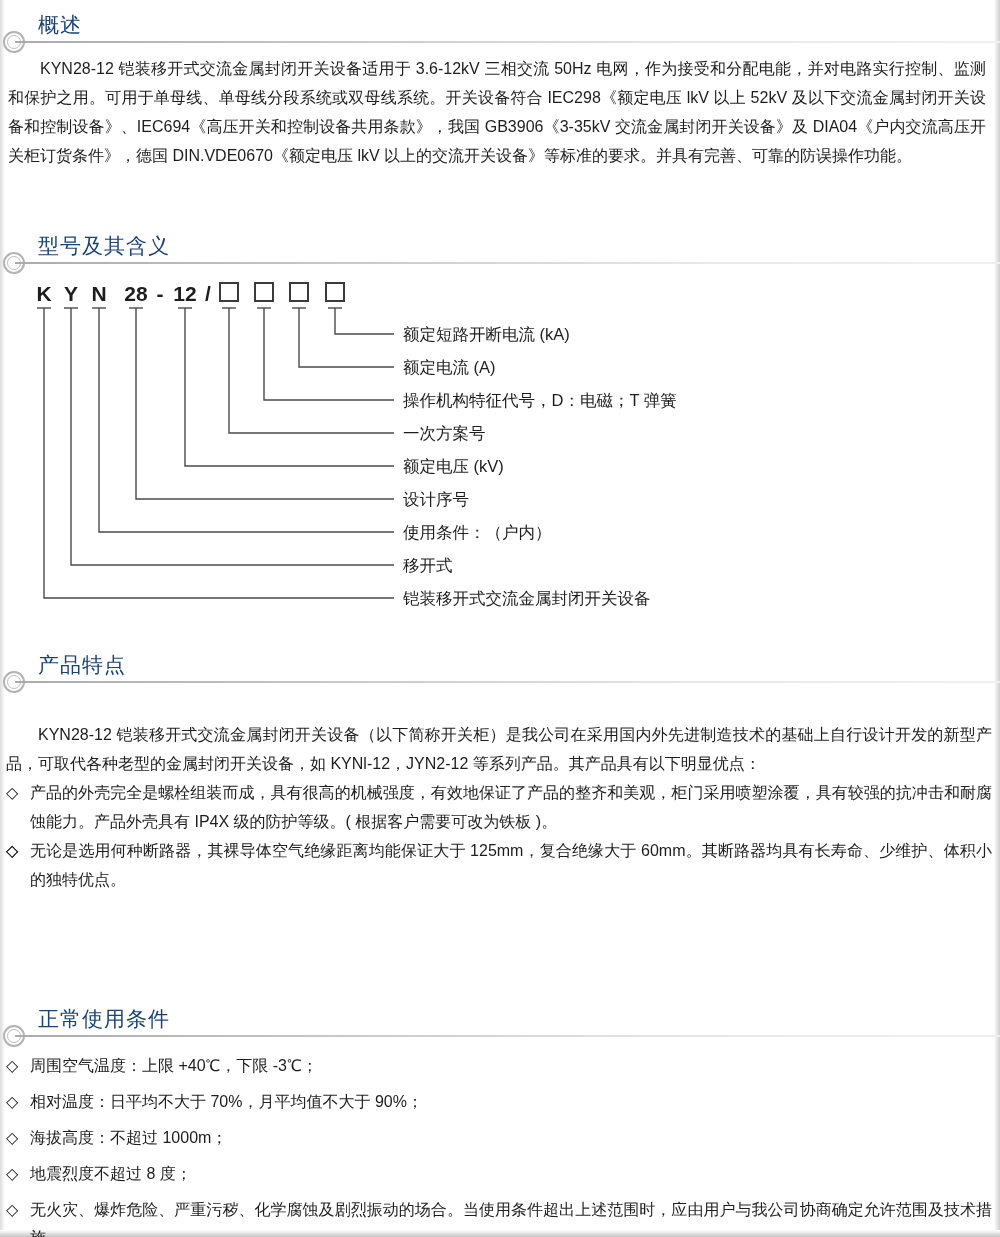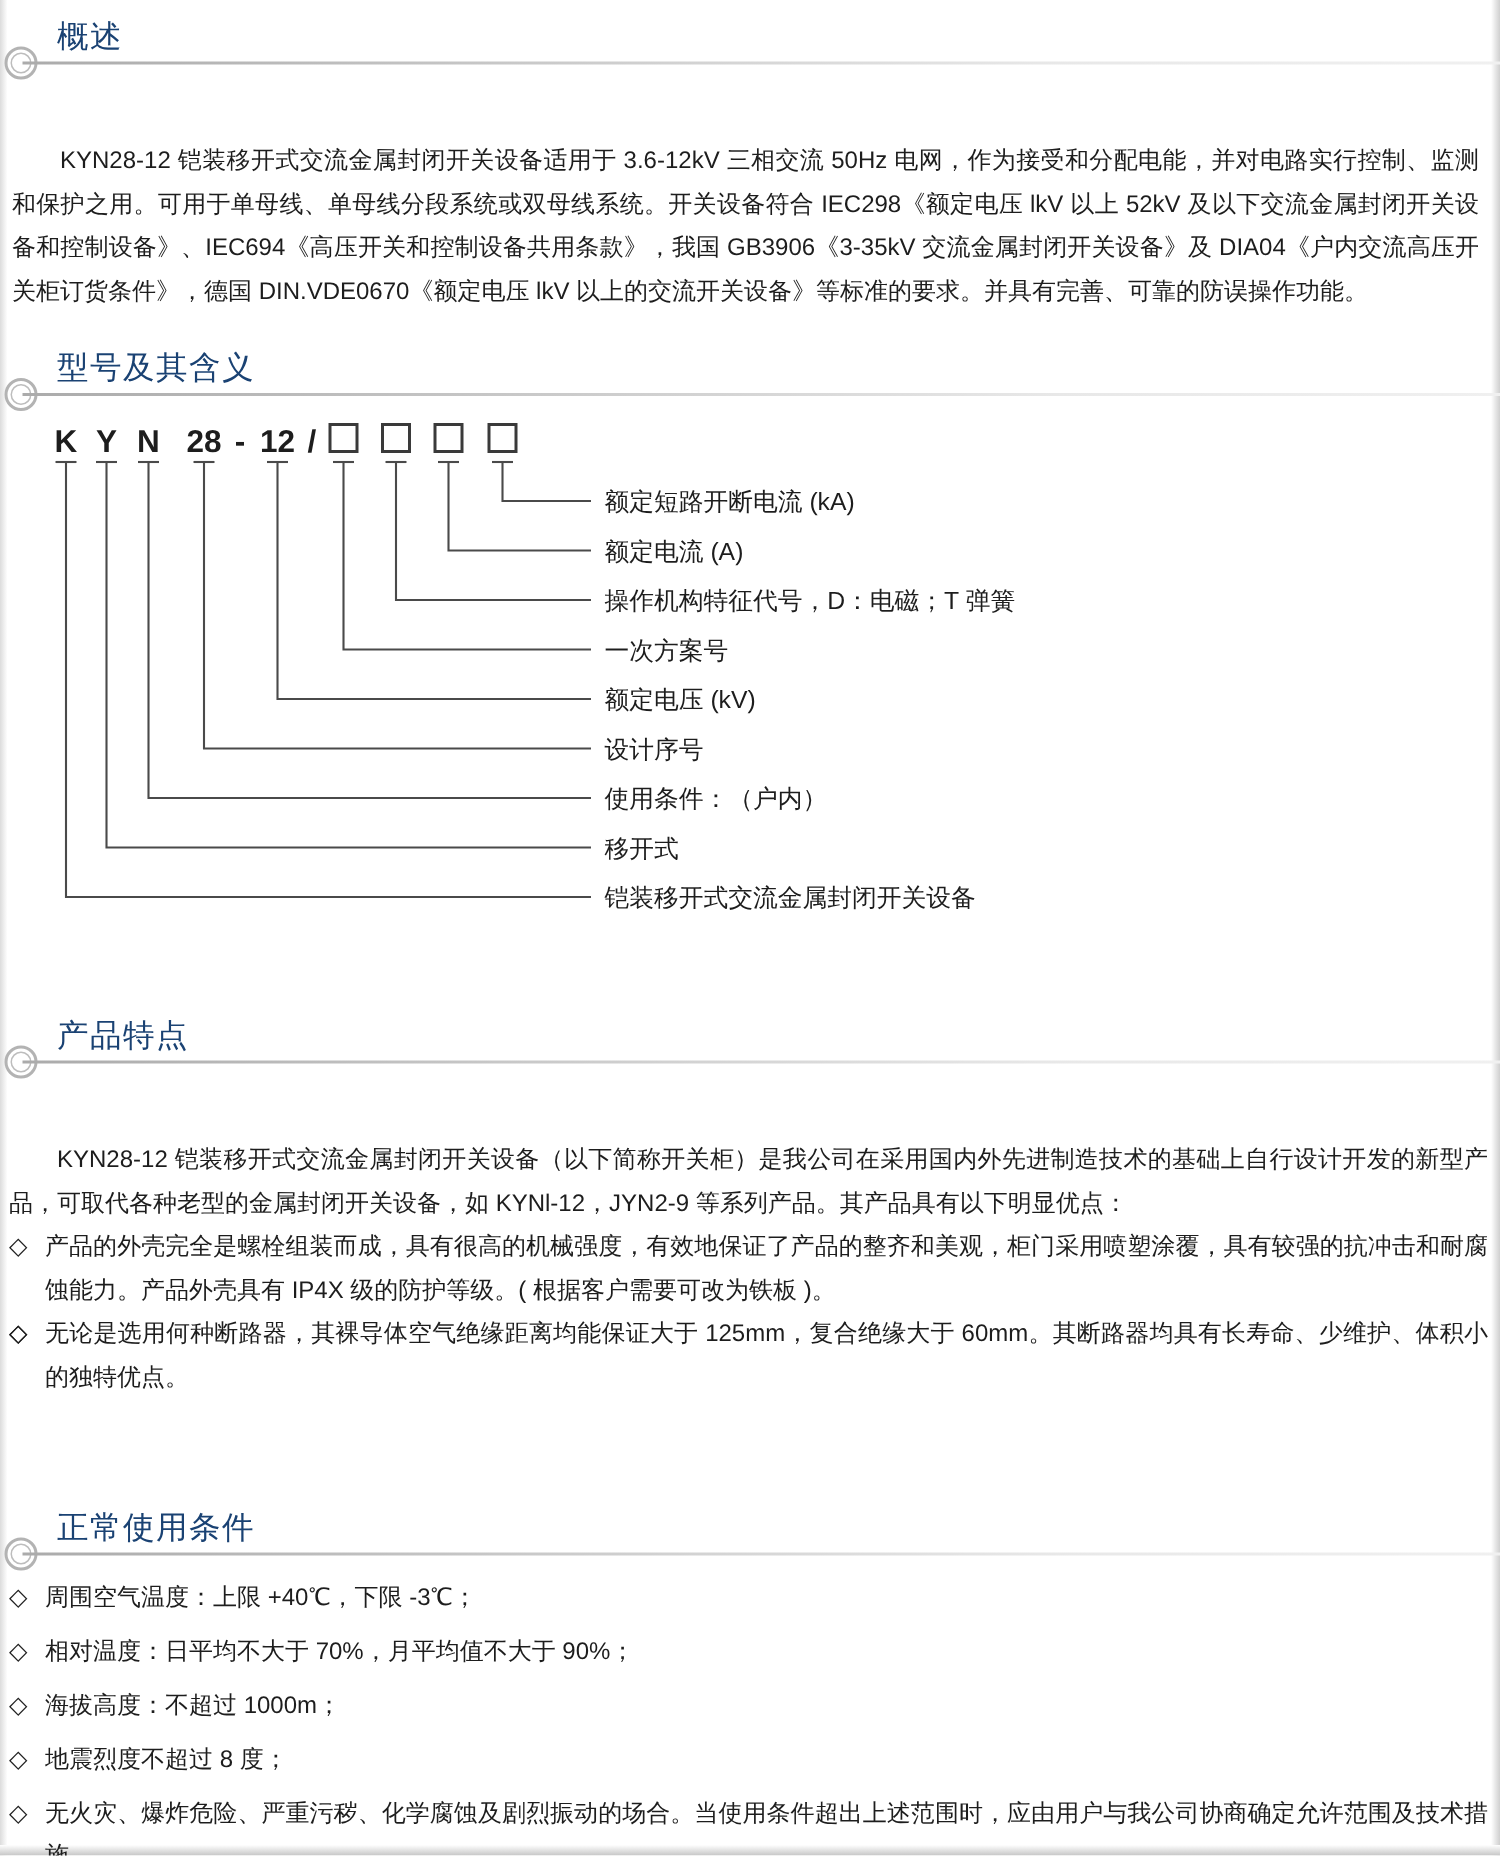--- a/index.html
+++ b/index.html
@@ -52,7 +52,7 @@
     font-size:16px;line-height:29px;color:var(--text);
     text-align:justify;
   }
-  .indent{text-indent:2em;margin-top:39px;}
+  .indent{text-indent:2em;}
 
   .hang{position:relative;padding-left:24px;text-indent:0;}
   .hang .diamond{position:absolute;left:0;top:0;}

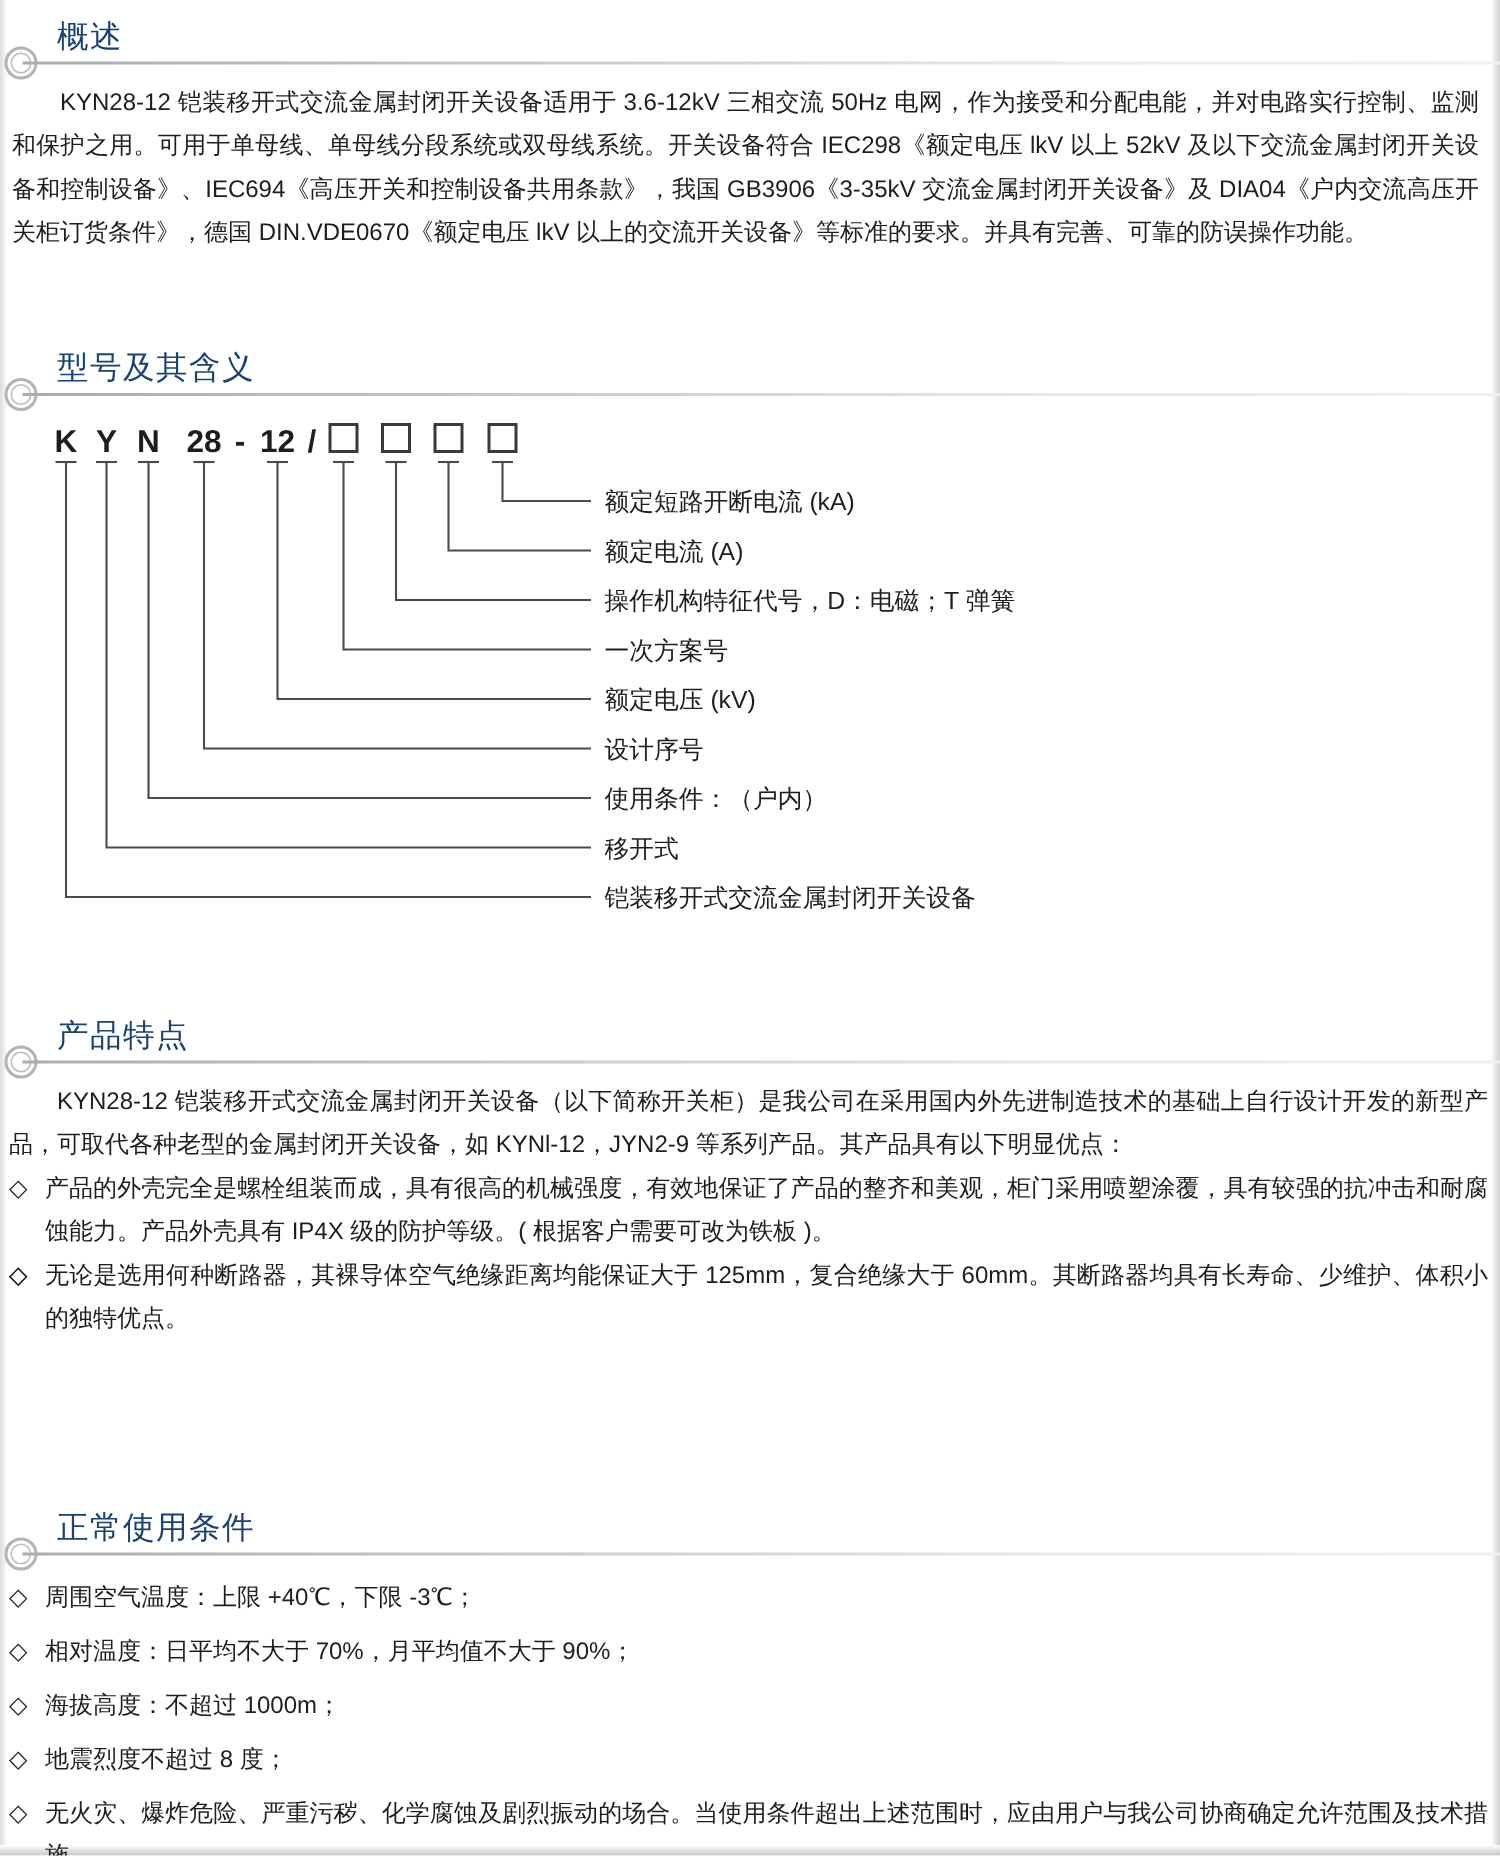--- a/index.html
+++ b/index.html
@@ -122,7 +122,7 @@
       <text x="403" y="328" font-size="16.5" fill="#1d1d1d">铠装移开式交流金属封闭开关设备</text>
     </svg>
 
-  <div class="sec-header" style="top:678px;">
+  <div class="sec-header" style="top:652px;">
     <span class="sec-circle"></span>
     <div class="sec-rule"></div>
     <h2 class="sec-title">产品特点</h2>

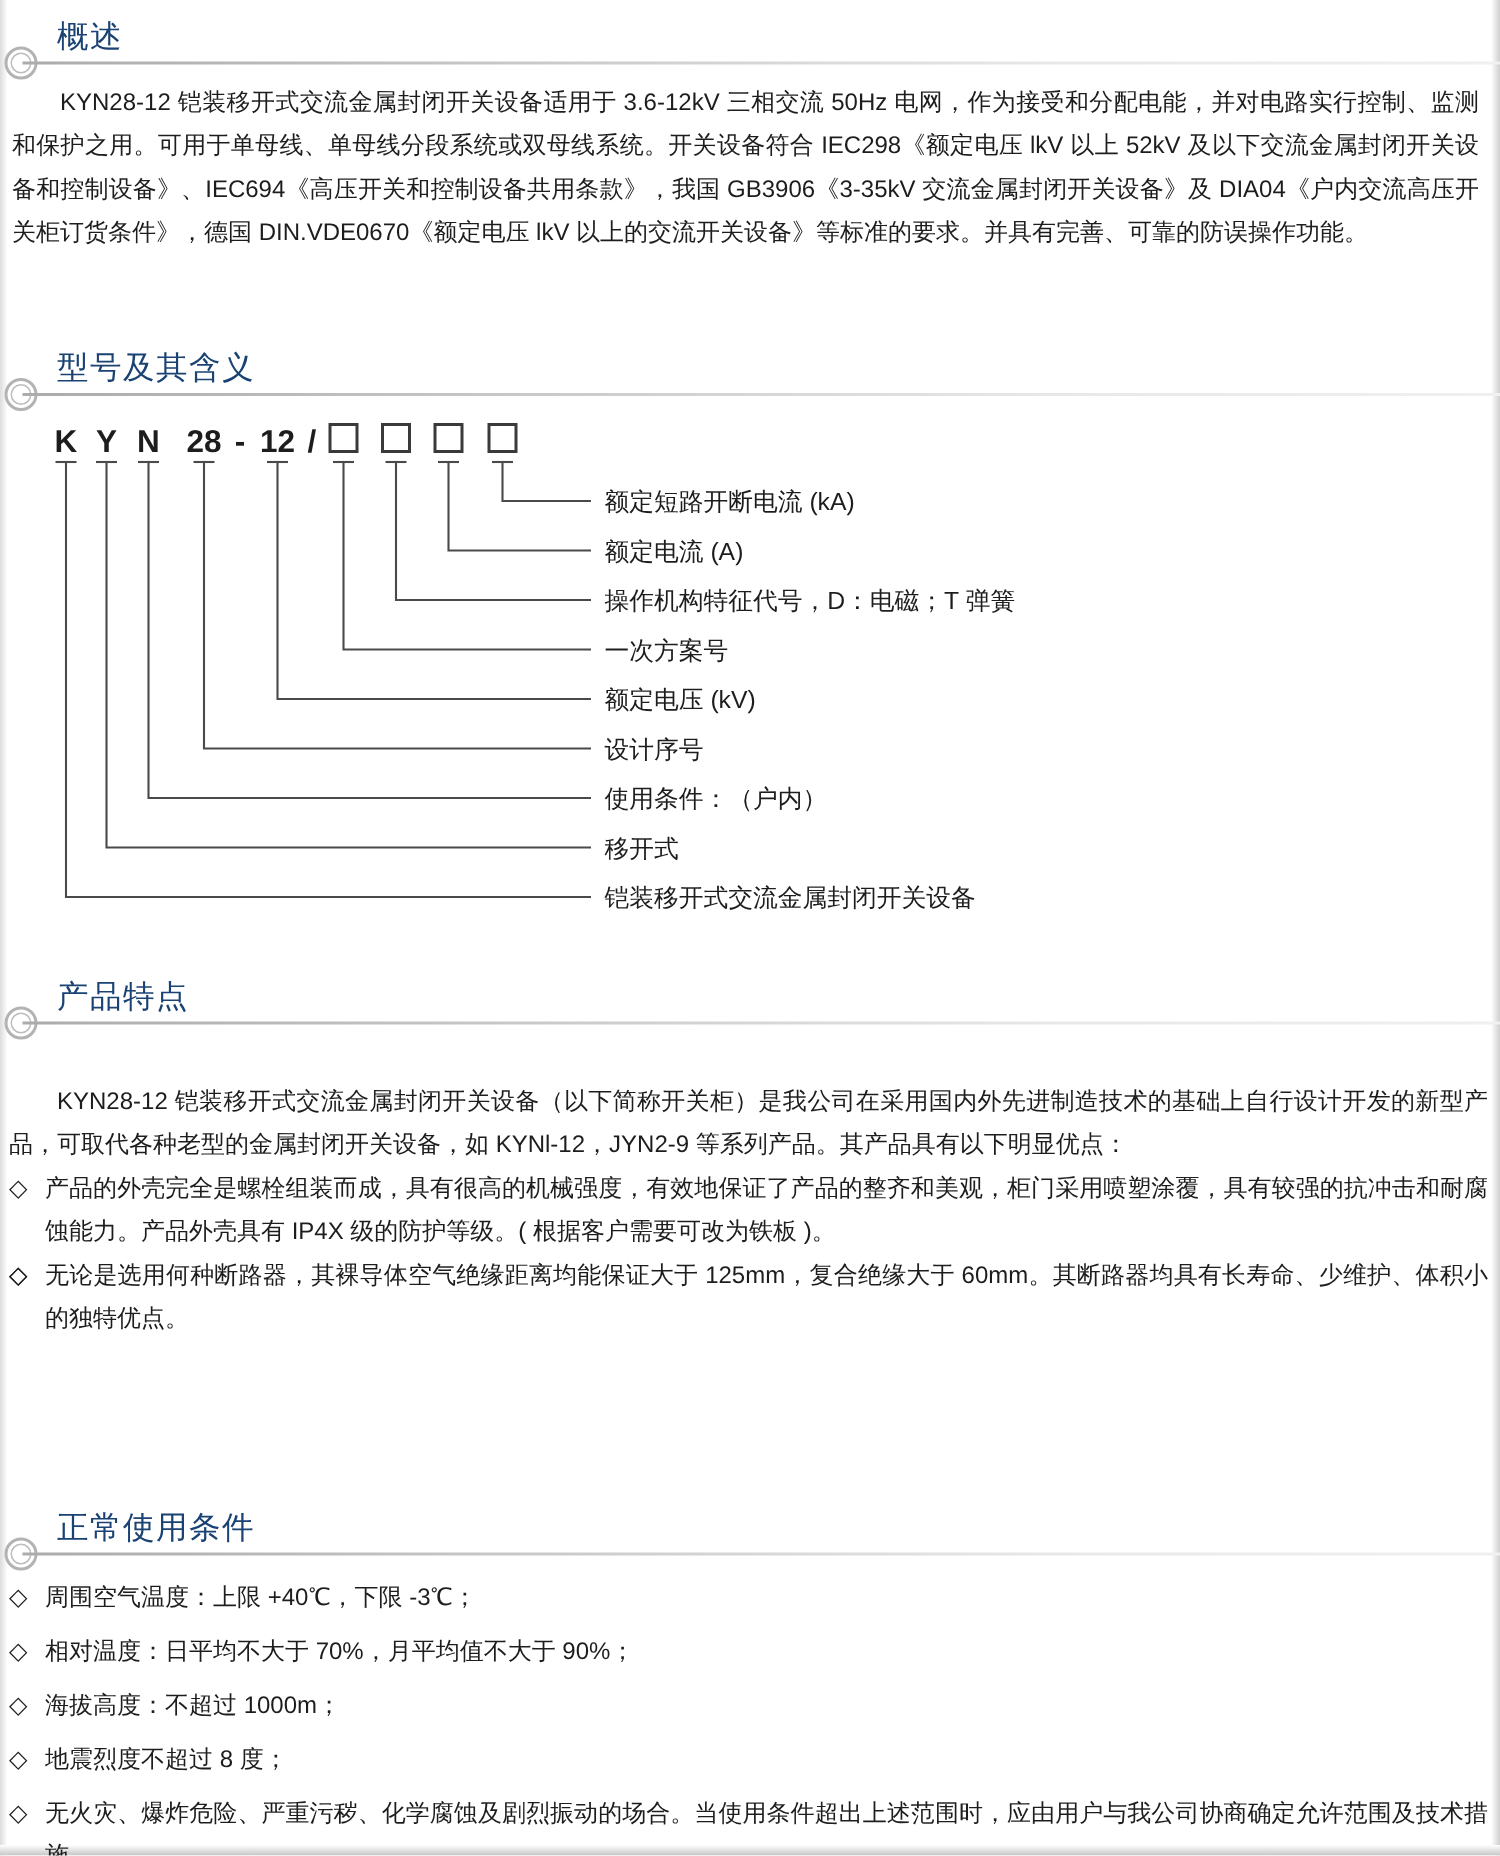--- a/index.html
+++ b/index.html
@@ -128,7 +128,7 @@
     <h2 class="sec-title">产品特点</h2>
   </div>
   <div class="para" style="top:720px;left:6px;width:986px;">
-    <p class="indent">KYN28-12 铠装移开式交流金属封闭开关设备（以下简称开关柜）是我公司在采用国内外先进制造技术的基础上自行设计开发的新型产品，可取代各种老型的金属封闭开关设备，如 KYNl-12，JYN2-9 等系列产品。其产品具有以下明显优点：</p>
+    <p class="indent">KYN28-12 铠装移开式交流金属封闭开关设备（以下简称开关柜）是我公司在采用国内外先进制造技术的基础上自行设计开发的新型产品，可取代各种老型的金属封闭开关设备，如 KYNl-12，JYN2-12 等系列产品。其产品具有以下明显优点：</p>
     <p class="hang">
       <span class="diamond">◇</span>
       <span>产品的外壳完全是螺栓组装而成，具有很高的机械强度，有效地保证了产品的整齐和美观，柜门采用喷塑涂覆，具有较强的抗冲击和耐腐蚀能力。产品外壳具有 IP4X 级的防护等级。( 根据客户需要可改为铁板 )。</span>

